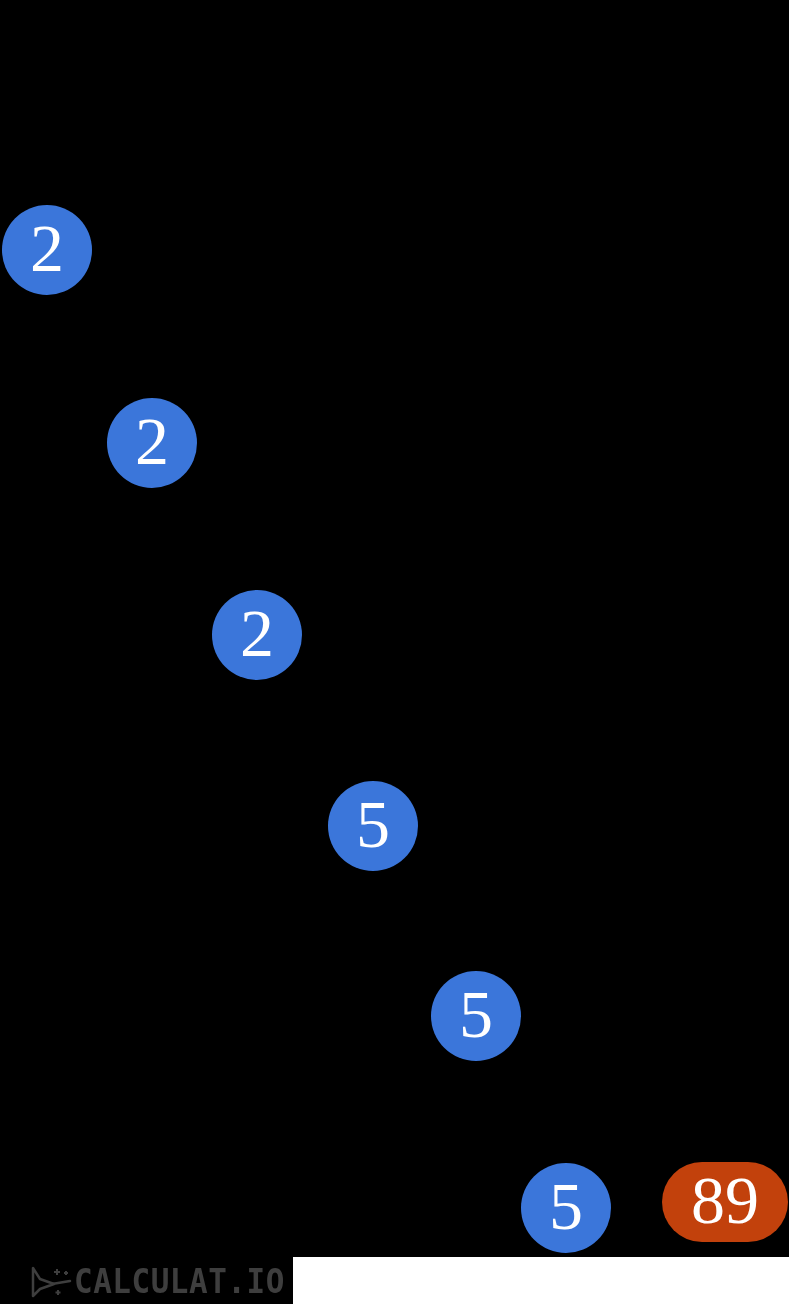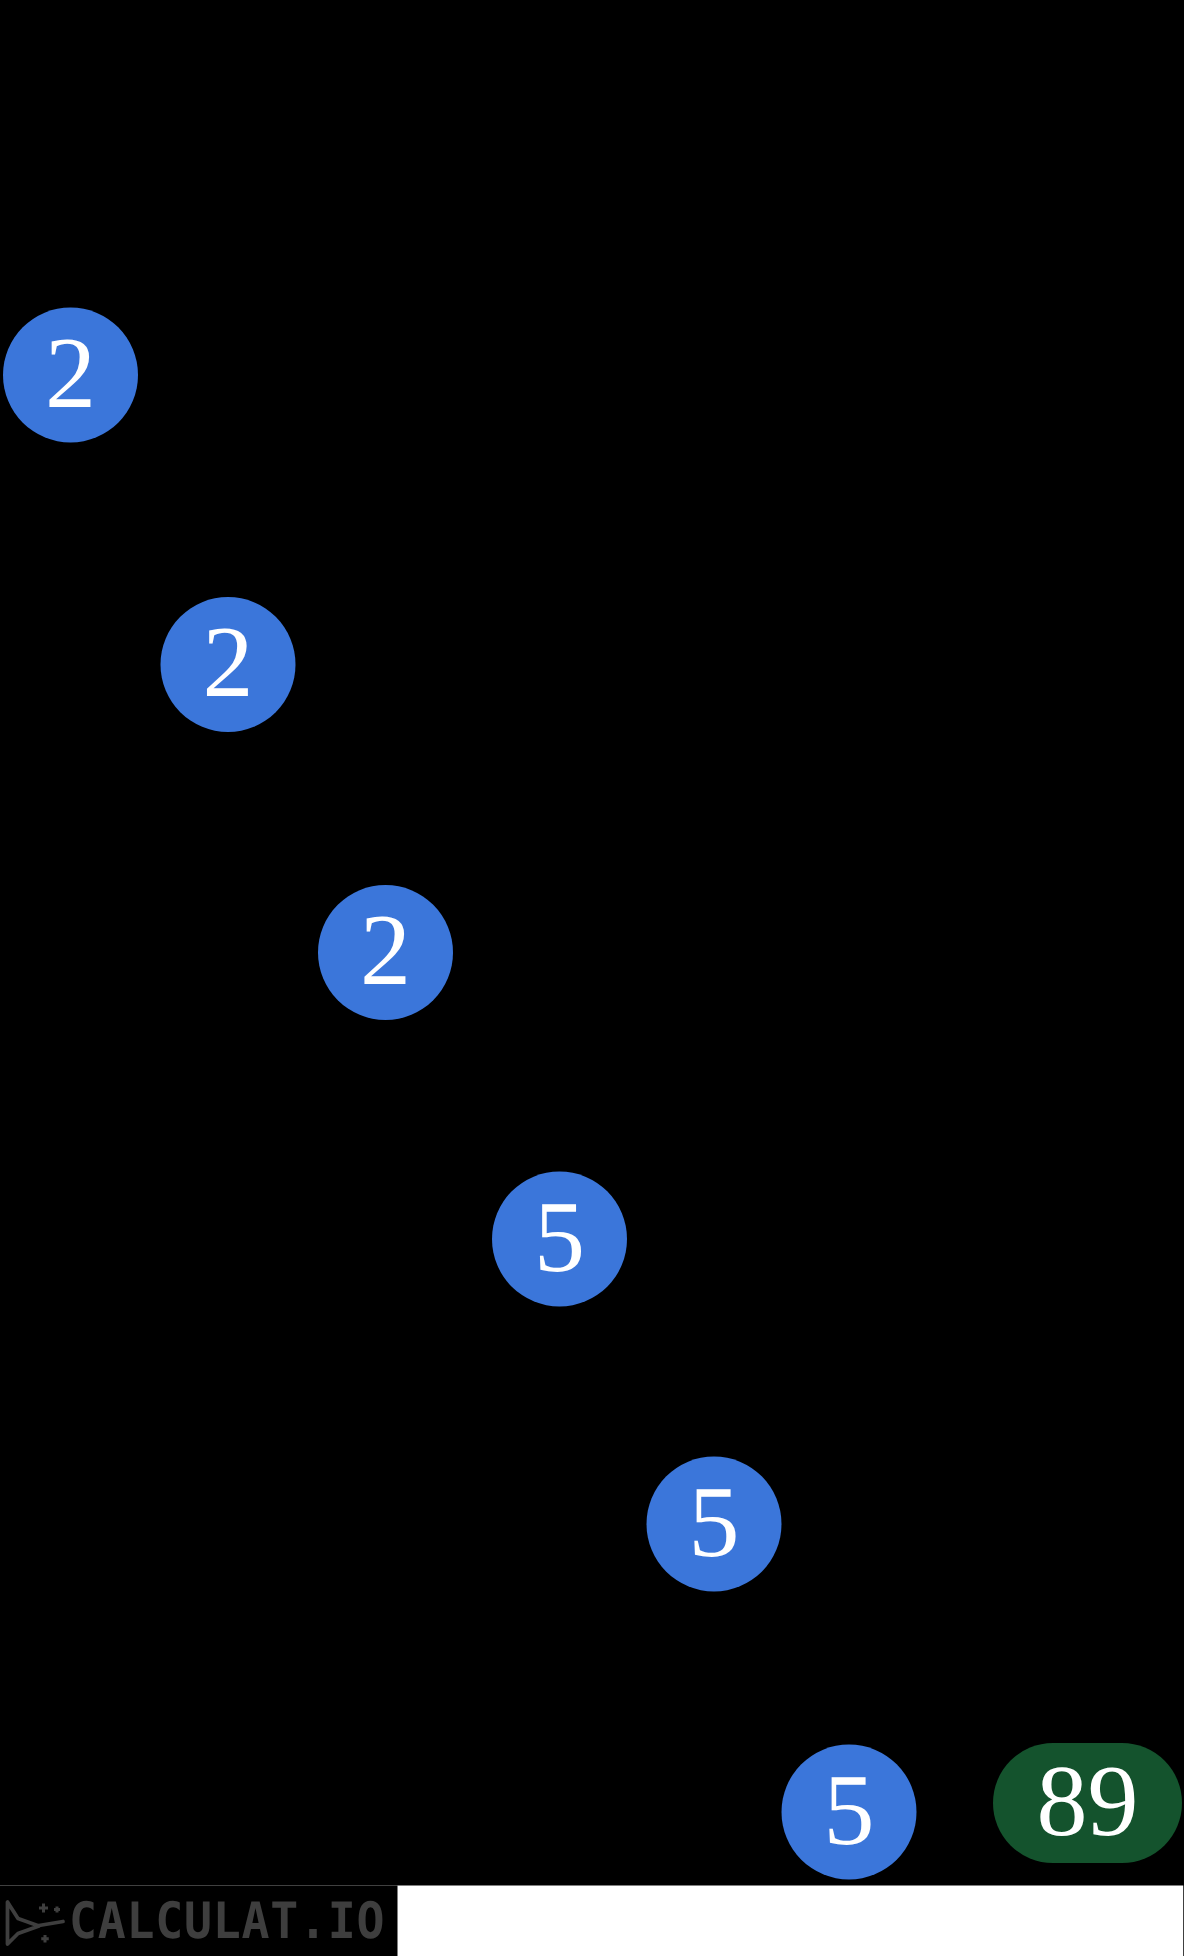--- a/index.html
+++ b/index.html
@@ -91,7 +91,7 @@
       <div class="node" style="left: 521px; top: 1163px; width: 90px; height: 90px; border-radius: 45px; background: rgb(59, 118, 218); color: rgb(255, 255, 255);">
         <span>5</span>
       </div>
-      <div class="node" style="left: 662px; top: 1162px; width: 126px; height: 80px; border-radius: 46px; background: #14532d; color: rgb(255, 255, 255);">
+      <div class="node" style="left: 662px; top: 1162px; width: 126px; height: 80px; border-radius: 46px; background: #c2410c; color: rgb(255, 255, 255);">
         <span>89</span>
       </div>
     </div>

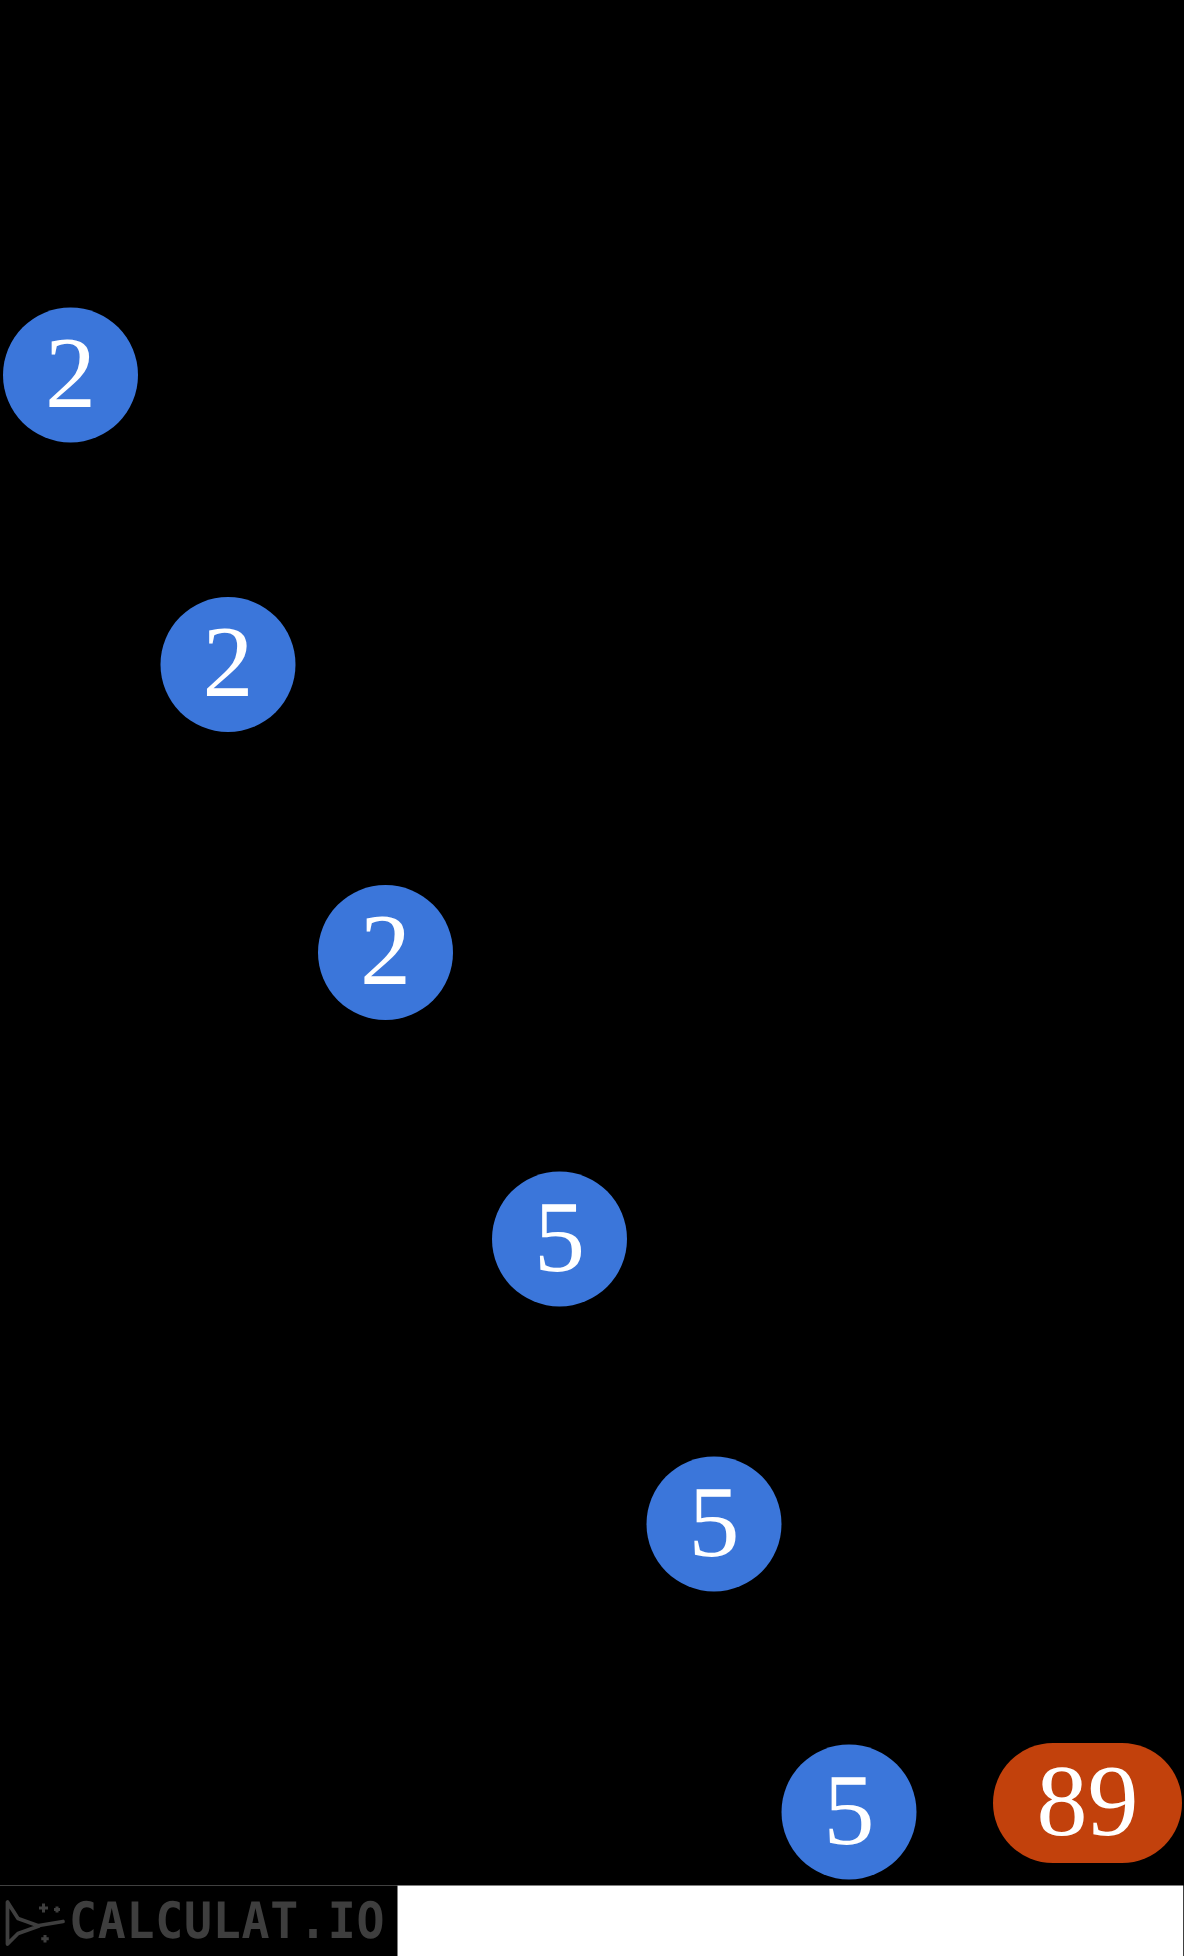--- a/index.html
+++ b/index.html
@@ -97,7 +97,7 @@
     </div>
 
   <div class="bottom-strip" style="background: rgb(255, 255, 255);">
-    <div class="logo-box" style="background: rgb(0, 0, 0);">
+    <div class="logo-box" style="background: rgb(0, 0, 0); padding-left: 28px;">
       <svg class="logo-icon" viewBox="0 0 44 38" fill="none" xmlns="http://www.w3.org/2000/svg">
 
         <path d="M3 6 L3 34 L10 27 L24 22 L10 17 Z" stroke="#3e3e3e" stroke-width="2.5" fill="none" stroke-linejoin="round"></path>

